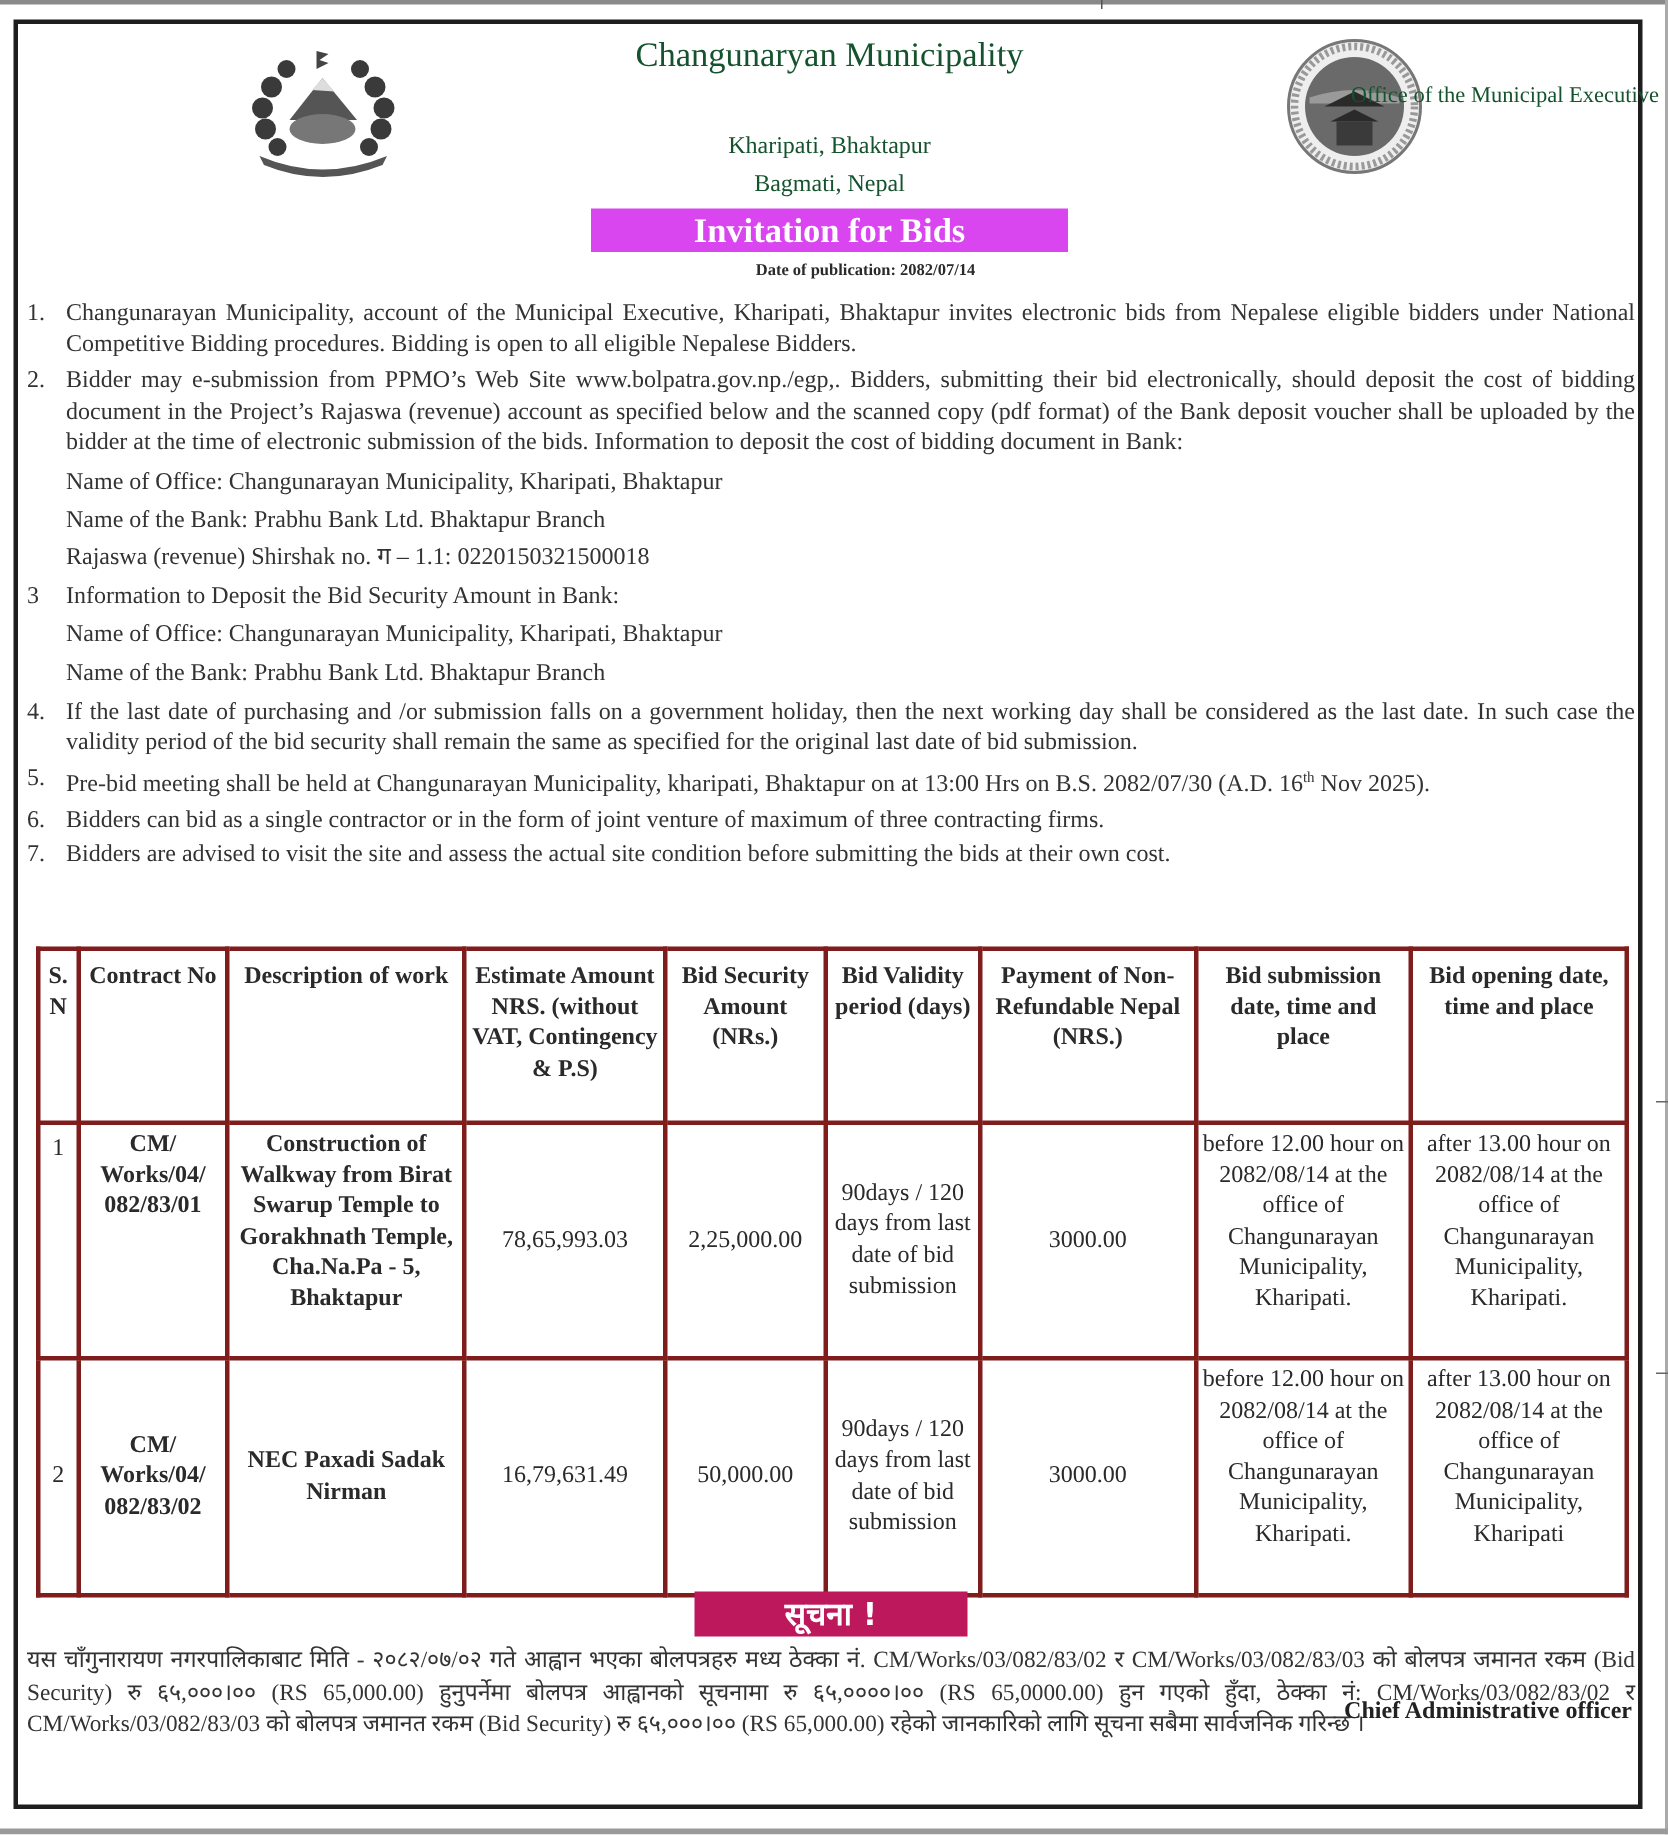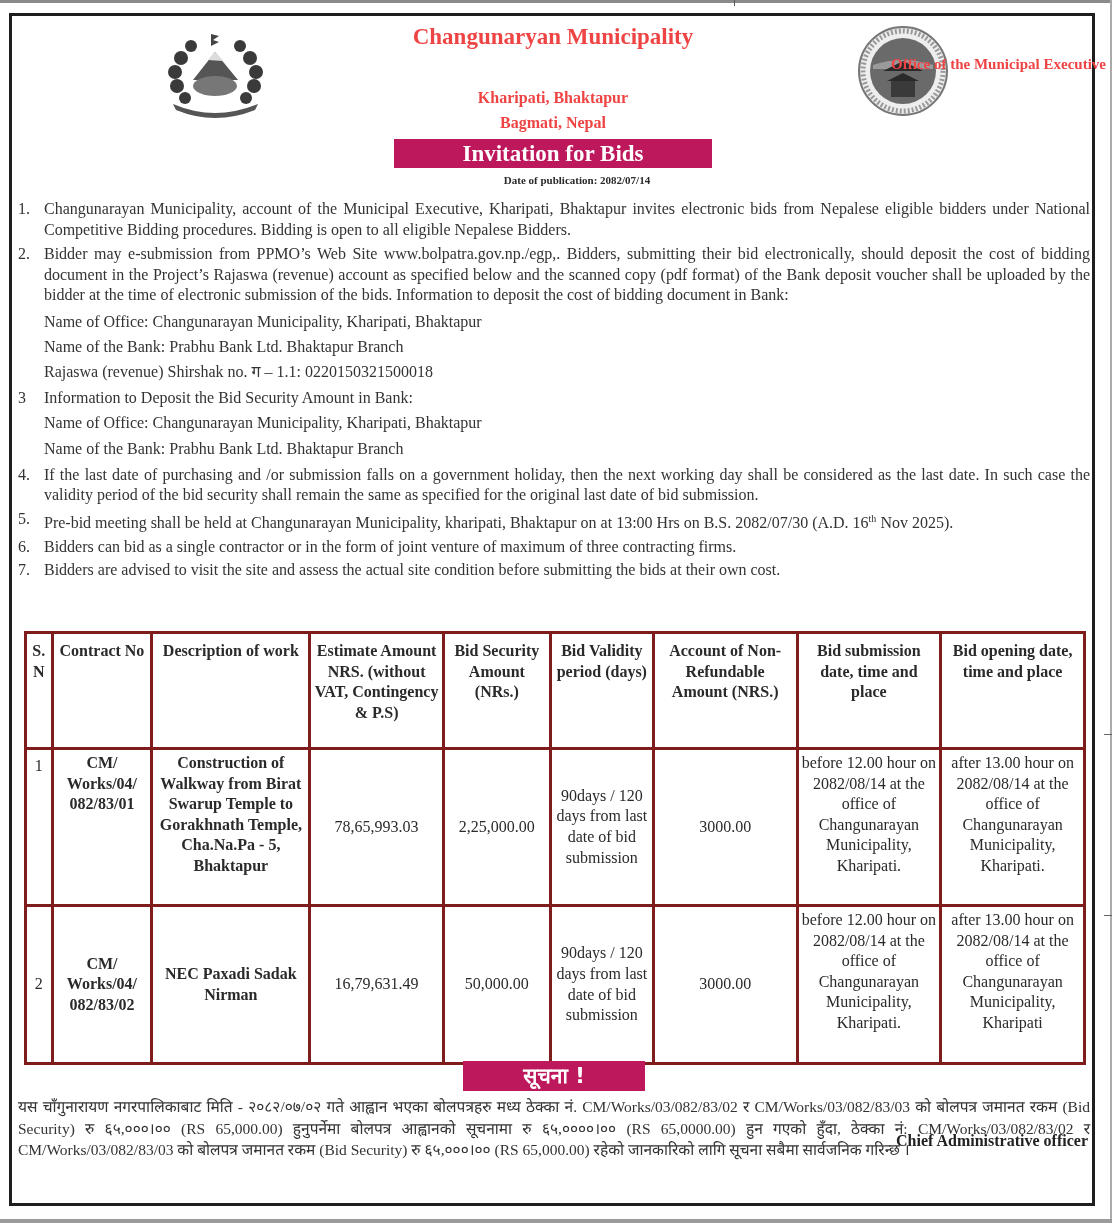--- a/index.html
+++ b/index.html
@@ -16,7 +16,7 @@
   .emblem-left { position:absolute; left:163px; top:30px; width:105px; height:88px; }
   .emblem-right { position:absolute; left:853px; top:25px; width:100px; height:92px; }
 
-  .hdr { position:absolute; left:0; width:1106px; text-align:center; font-weight:bold; color:#ef4444; }
+  .hdr { position:absolute; left:0; width:1106px; text-align:center; font-weight:normal; color:#14532d; }
   .h1 { top:24px; font-size:23px; }
   .h2 { top:56px; font-size:15px;text-align:right; }
   .h3 { top:89px; font-size:16px; }

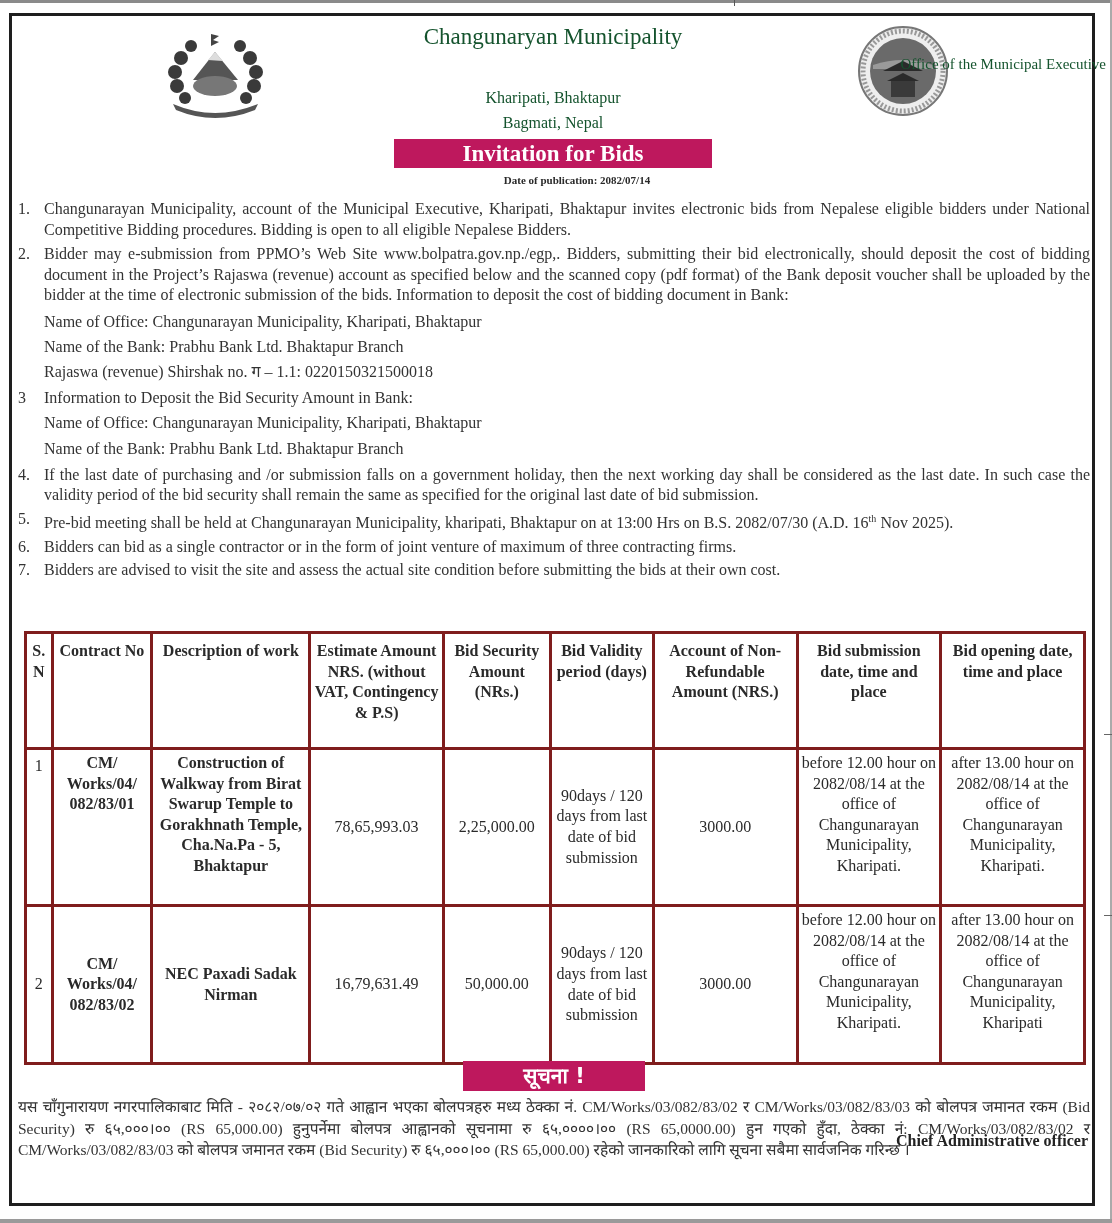--- a/index.html
+++ b/index.html
@@ -21,7 +21,7 @@
   .h2 { top:56px; font-size:15px;text-align:right; }
   .h3 { top:89px; font-size:16px; }
   .h4 { top:114px; font-size:16px; }
-  .banner { position:absolute; left:394px; top:139px; width:318px; height:29px; background:#be185d;
+  .banner { position:absolute; left:394px; top:139px; width:318px; height:29px; background:#d946ef;
             color:#fff; font-weight:bold; font-size:23px; text-align:center; line-height:29px; }
   .pubdate { position:absolute; left:0; width:1106px; top:174px; text-align:center; font-weight:bold; font-size:11px;padding-left:24px; }
 

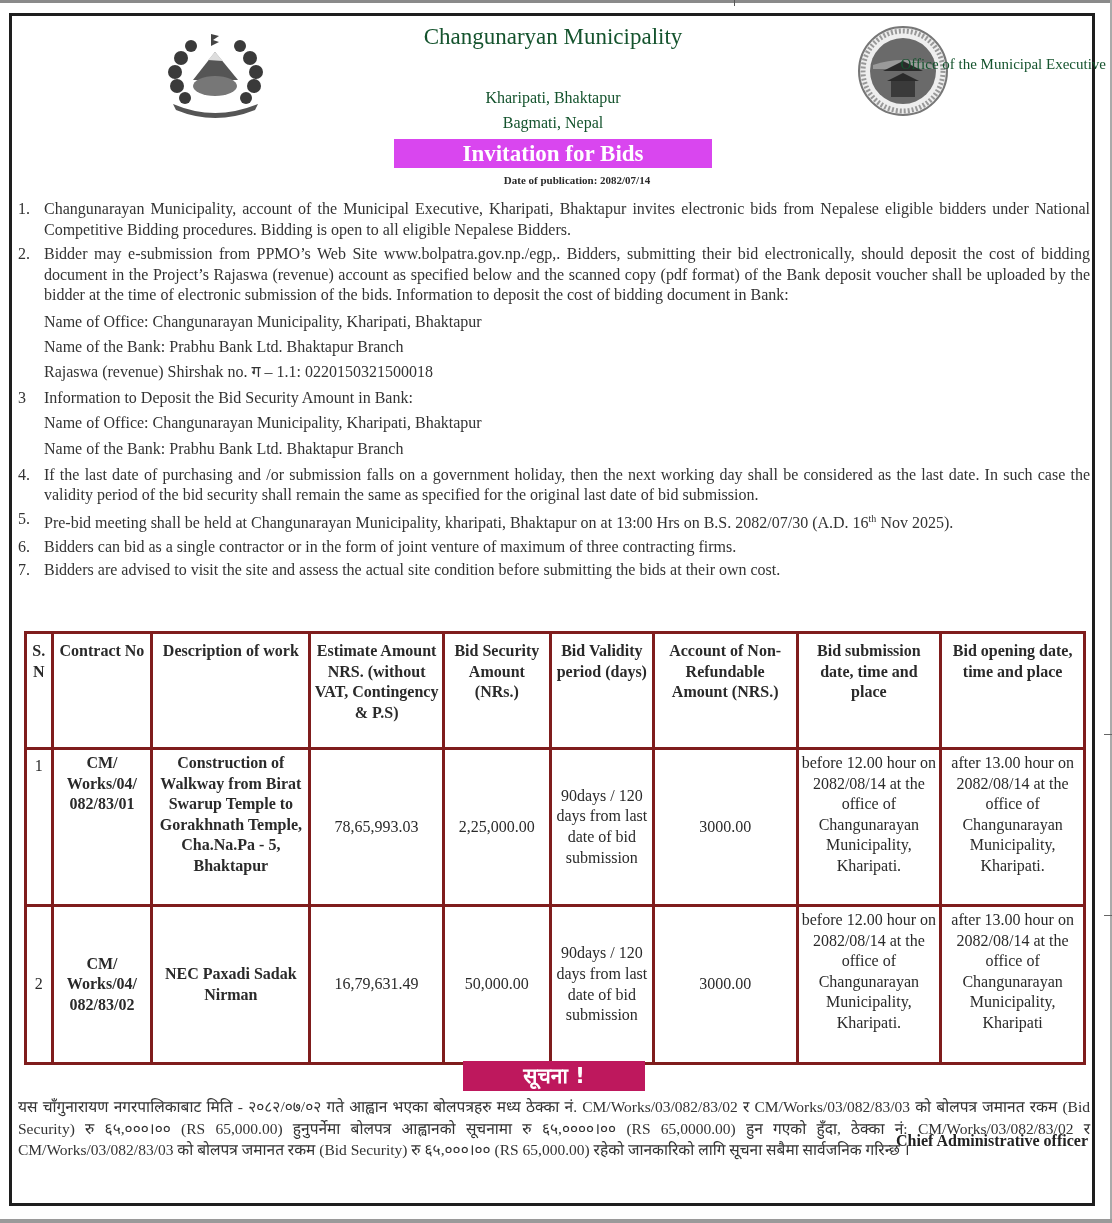--- a/index.html
+++ b/index.html
@@ -158,7 +158,7 @@
       <th>Estimate Amount NRS. (without VAT, Contingency &amp; P.S)</th>
       <th>Bid Security Amount (NRs.)</th>
       <th>Bid Validity period (days)</th>
-      <th>Account of Non-Refundable Amount (NRS.)</th>
+      <th>Payment of Non-Refundable Nepal (NRS.)</th>
       <th>Bid submission date, time and place</th>
       <th>Bid opening date, time and place</th>
     </tr>

